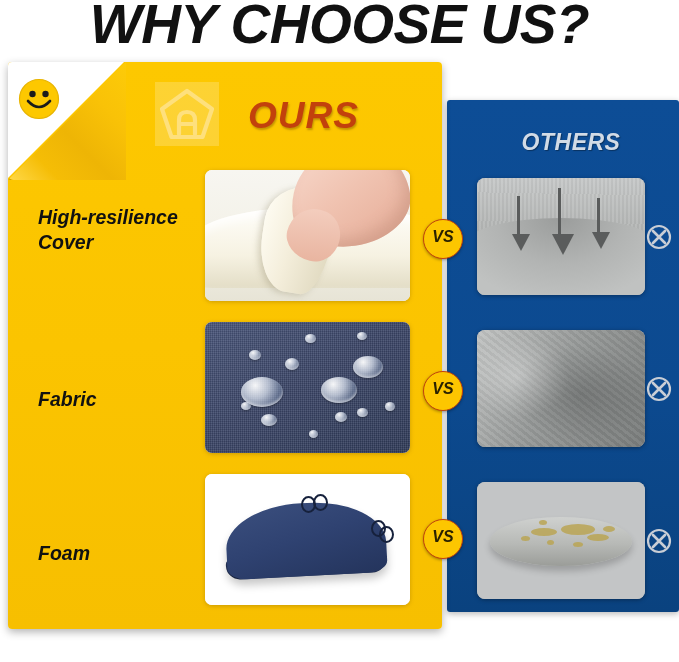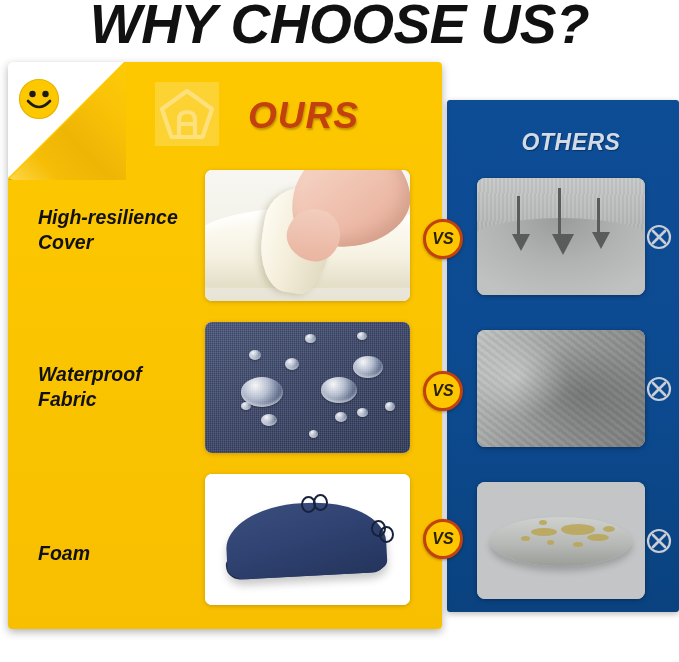--- a/index.html
+++ b/index.html
@@ -161,7 +161,7 @@
     height: 40px;
     border-radius: 50%;
     background: #fdc600;
-    border: 3px solid #c2410c;
+    border: 1px solid #c2410c;
     box-sizing: border-box;
     color: #2a2200;
     font-size: 16px;

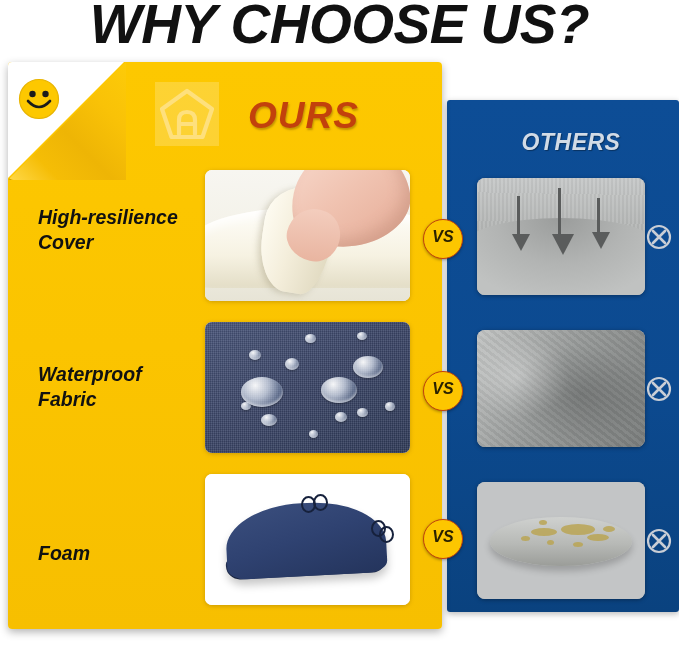--- a/index.html
+++ b/index.html
@@ -353,7 +353,7 @@
 </svg>
 
 <div class="row-label" style="top:362px">
-  <span>Waterproof</span><br>
+  <br>
   <span>Fabric</span>
 </div>
 

